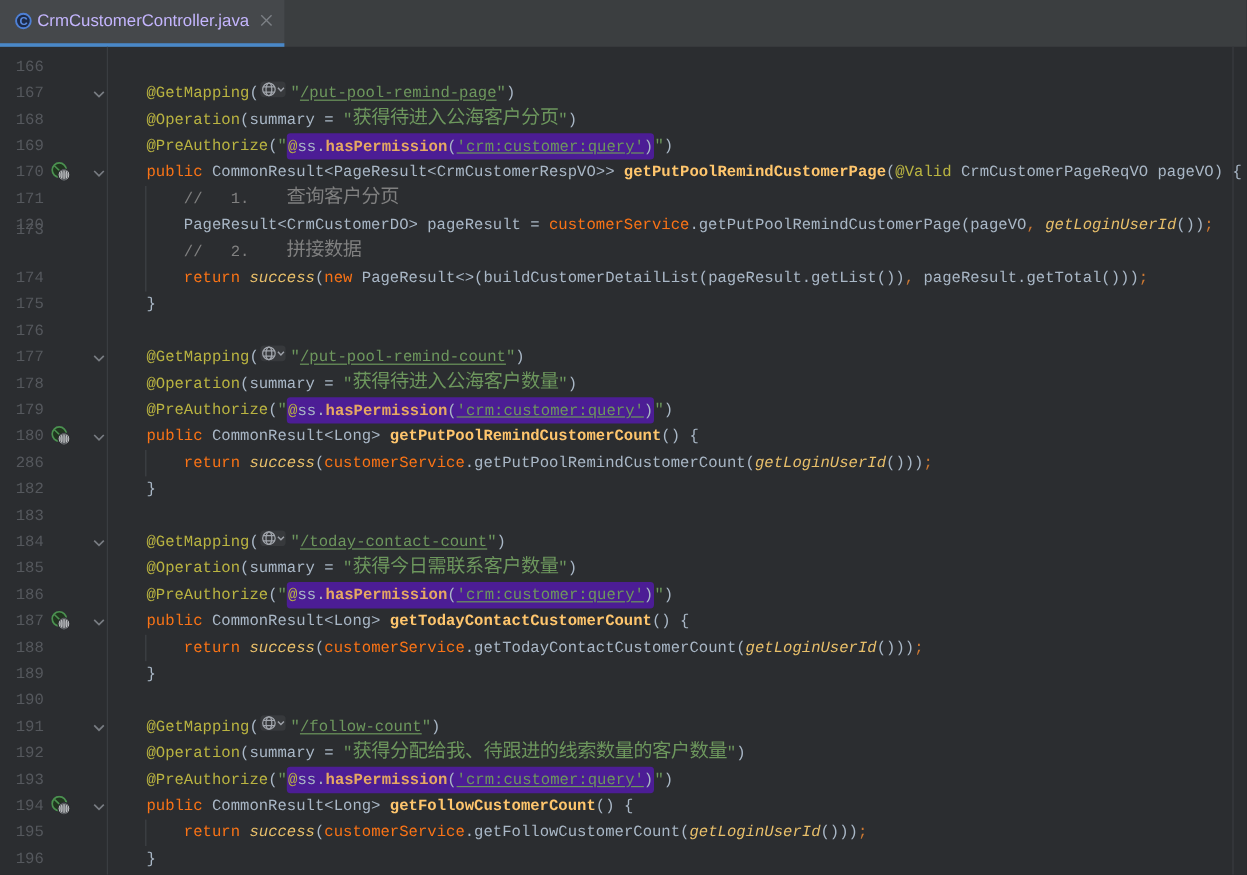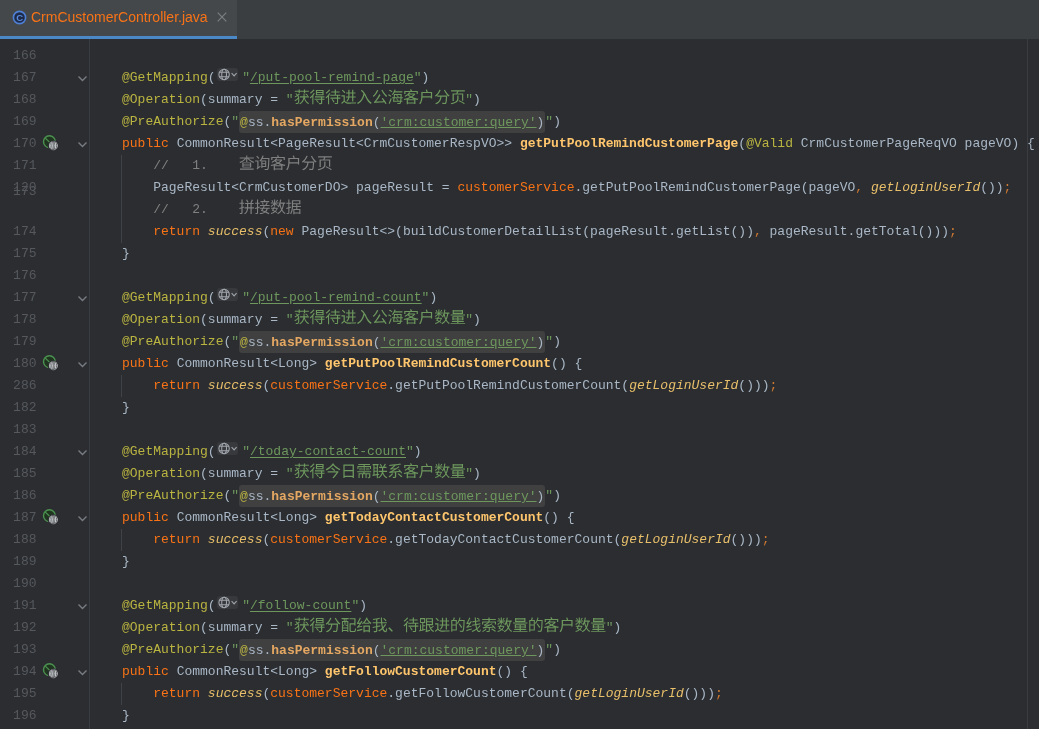--- a/index.html
+++ b/index.html
@@ -6,7 +6,7 @@
 .tabbar {position:absolute;left:0;top:0;width:1039px;height:39px;background:#3B3E40}
 .tab {position:absolute;left:0;top:0;width:237px;height:36px;background:#45484B}
 .tabu {position:absolute;left:0;top:36px;width:237px;height:3px;background:#4A88C8}
-.tlabel {position:absolute;left:31px;top:9px;font-family:"Liberation Sans",sans-serif;font-size:14px;color:#f97316}
+.tlabel {position:absolute;left:31px;top:9px;font-family:"Liberation Sans",sans-serif;font-size:14px;color:#c4b5fd}
 .editor {position:absolute;left:0;top:39px;width:1039px;height:690px;background:#2B2D30}
 .gsep {position:absolute;left:89px;top:39px;width:1px;height:690px;background:#3A3D41}
 .mguide {position:absolute;left:1027px;top:39px;width:1px;height:690px;background:#393C40}

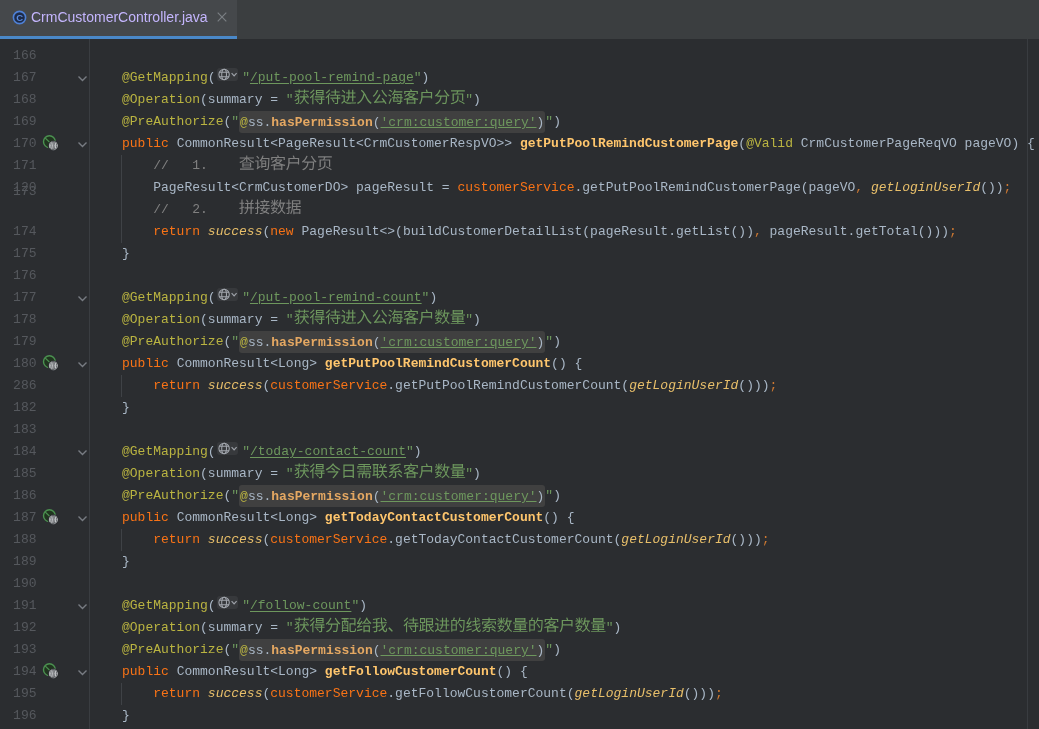--- a/index.html
+++ b/index.html
@@ -25,7 +25,7 @@
 .i {color:#E8BF6A;font-style:italic}
 .o {color:#CC7832}
 .d {color:#A9B7C6}
-.inj {background:#404040;border-radius:3px;padding:3.5px 1px}
+.inj {background:#4c1d95;border-radius:3px;padding:3.5px 1px}
 .chip {display:inline-block;width:21px;height:13px;background:#37393C;border-radius:3px;vertical-align:-2px;position:relative;top:-2px;margin-left:1px;margin-right:4.5px}
 .chip svg {display:block}
 .cj {display:inline-block;vertical-align:top;height:22px;fill:#6D975D}

